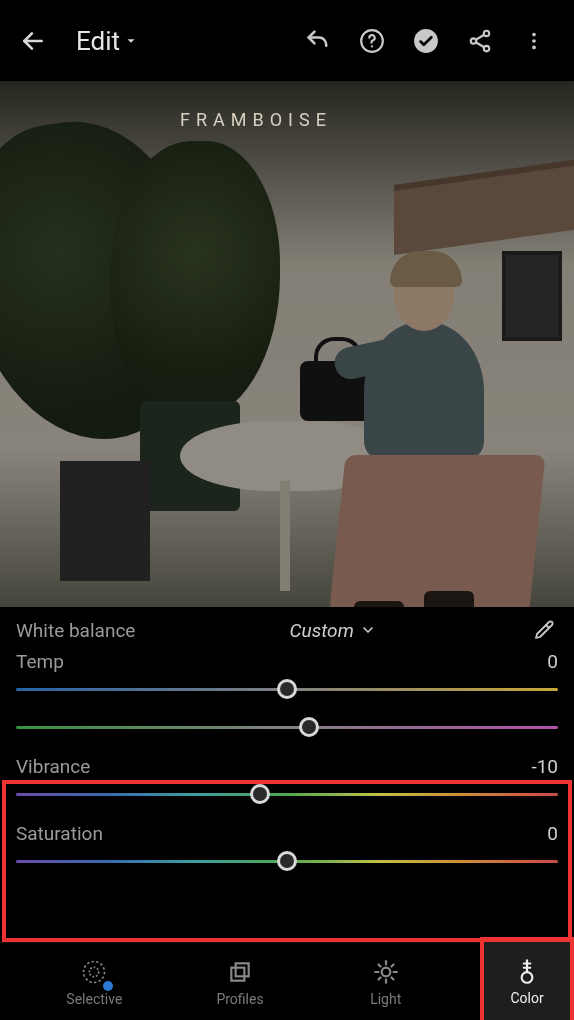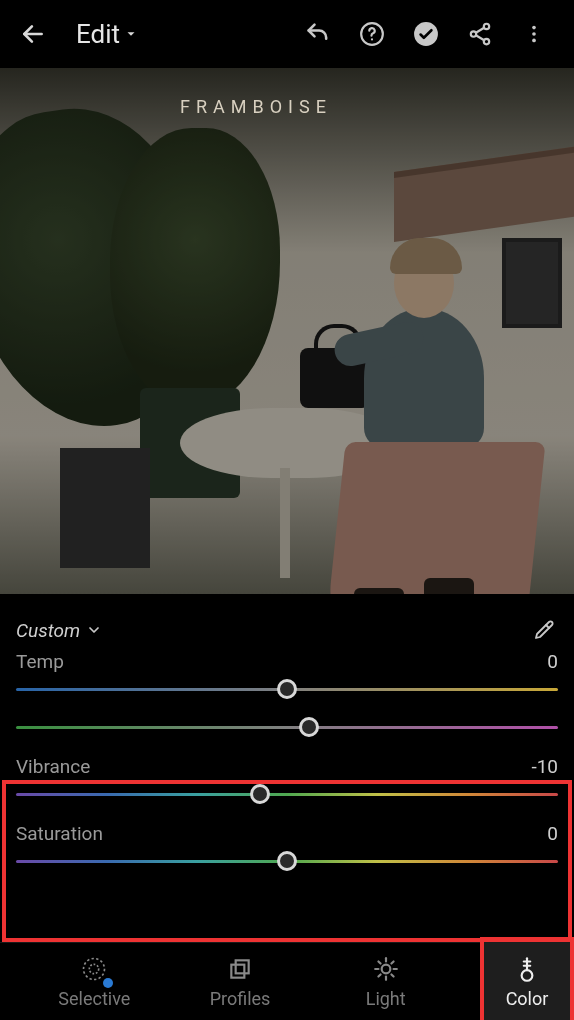--- a/index.html
+++ b/index.html
@@ -13,7 +13,7 @@
     position: relative;
   }
   .topbar {
-    height: 68px;
+    height: 81px;
     display: flex;
     align-items: center;
     padding: 0 18px;

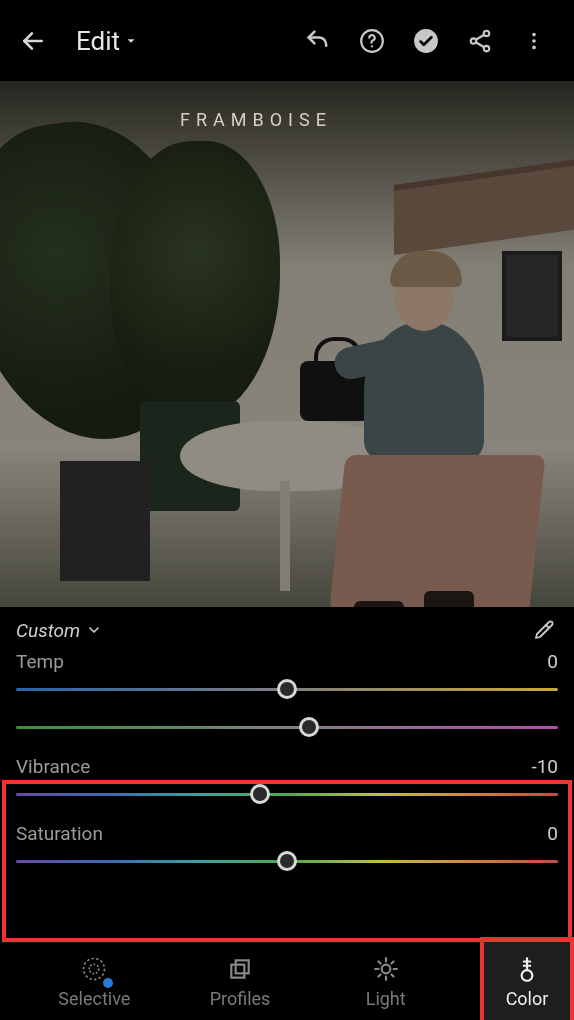--- a/index.html
+++ b/index.html
@@ -214,6 +214,7 @@
 <div class="panel">
 
   <div class="row">
+    <span>White balance</span>
     <div class="wb-custom">
       <span>Custom</span>
       <svg width="16" height="16" viewBox="0 0 24 24" fill="none" stroke="#c8c8c8" stroke-width="2.6" stroke-linecap="round" stroke-linejoin="round">

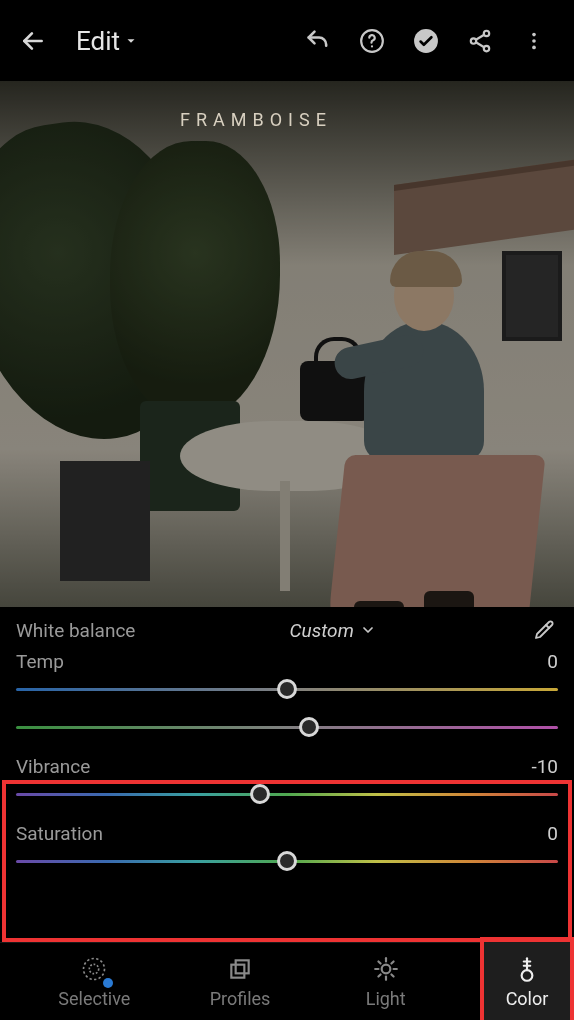--- a/index.html
+++ b/index.html
@@ -116,7 +116,7 @@
     justify-content:center;
     gap:4px;
     color:#7a7a7a;
-    font-size:18px;
+    font-size:14px;
     margin-left:43px;
   }
   .tab.active {

